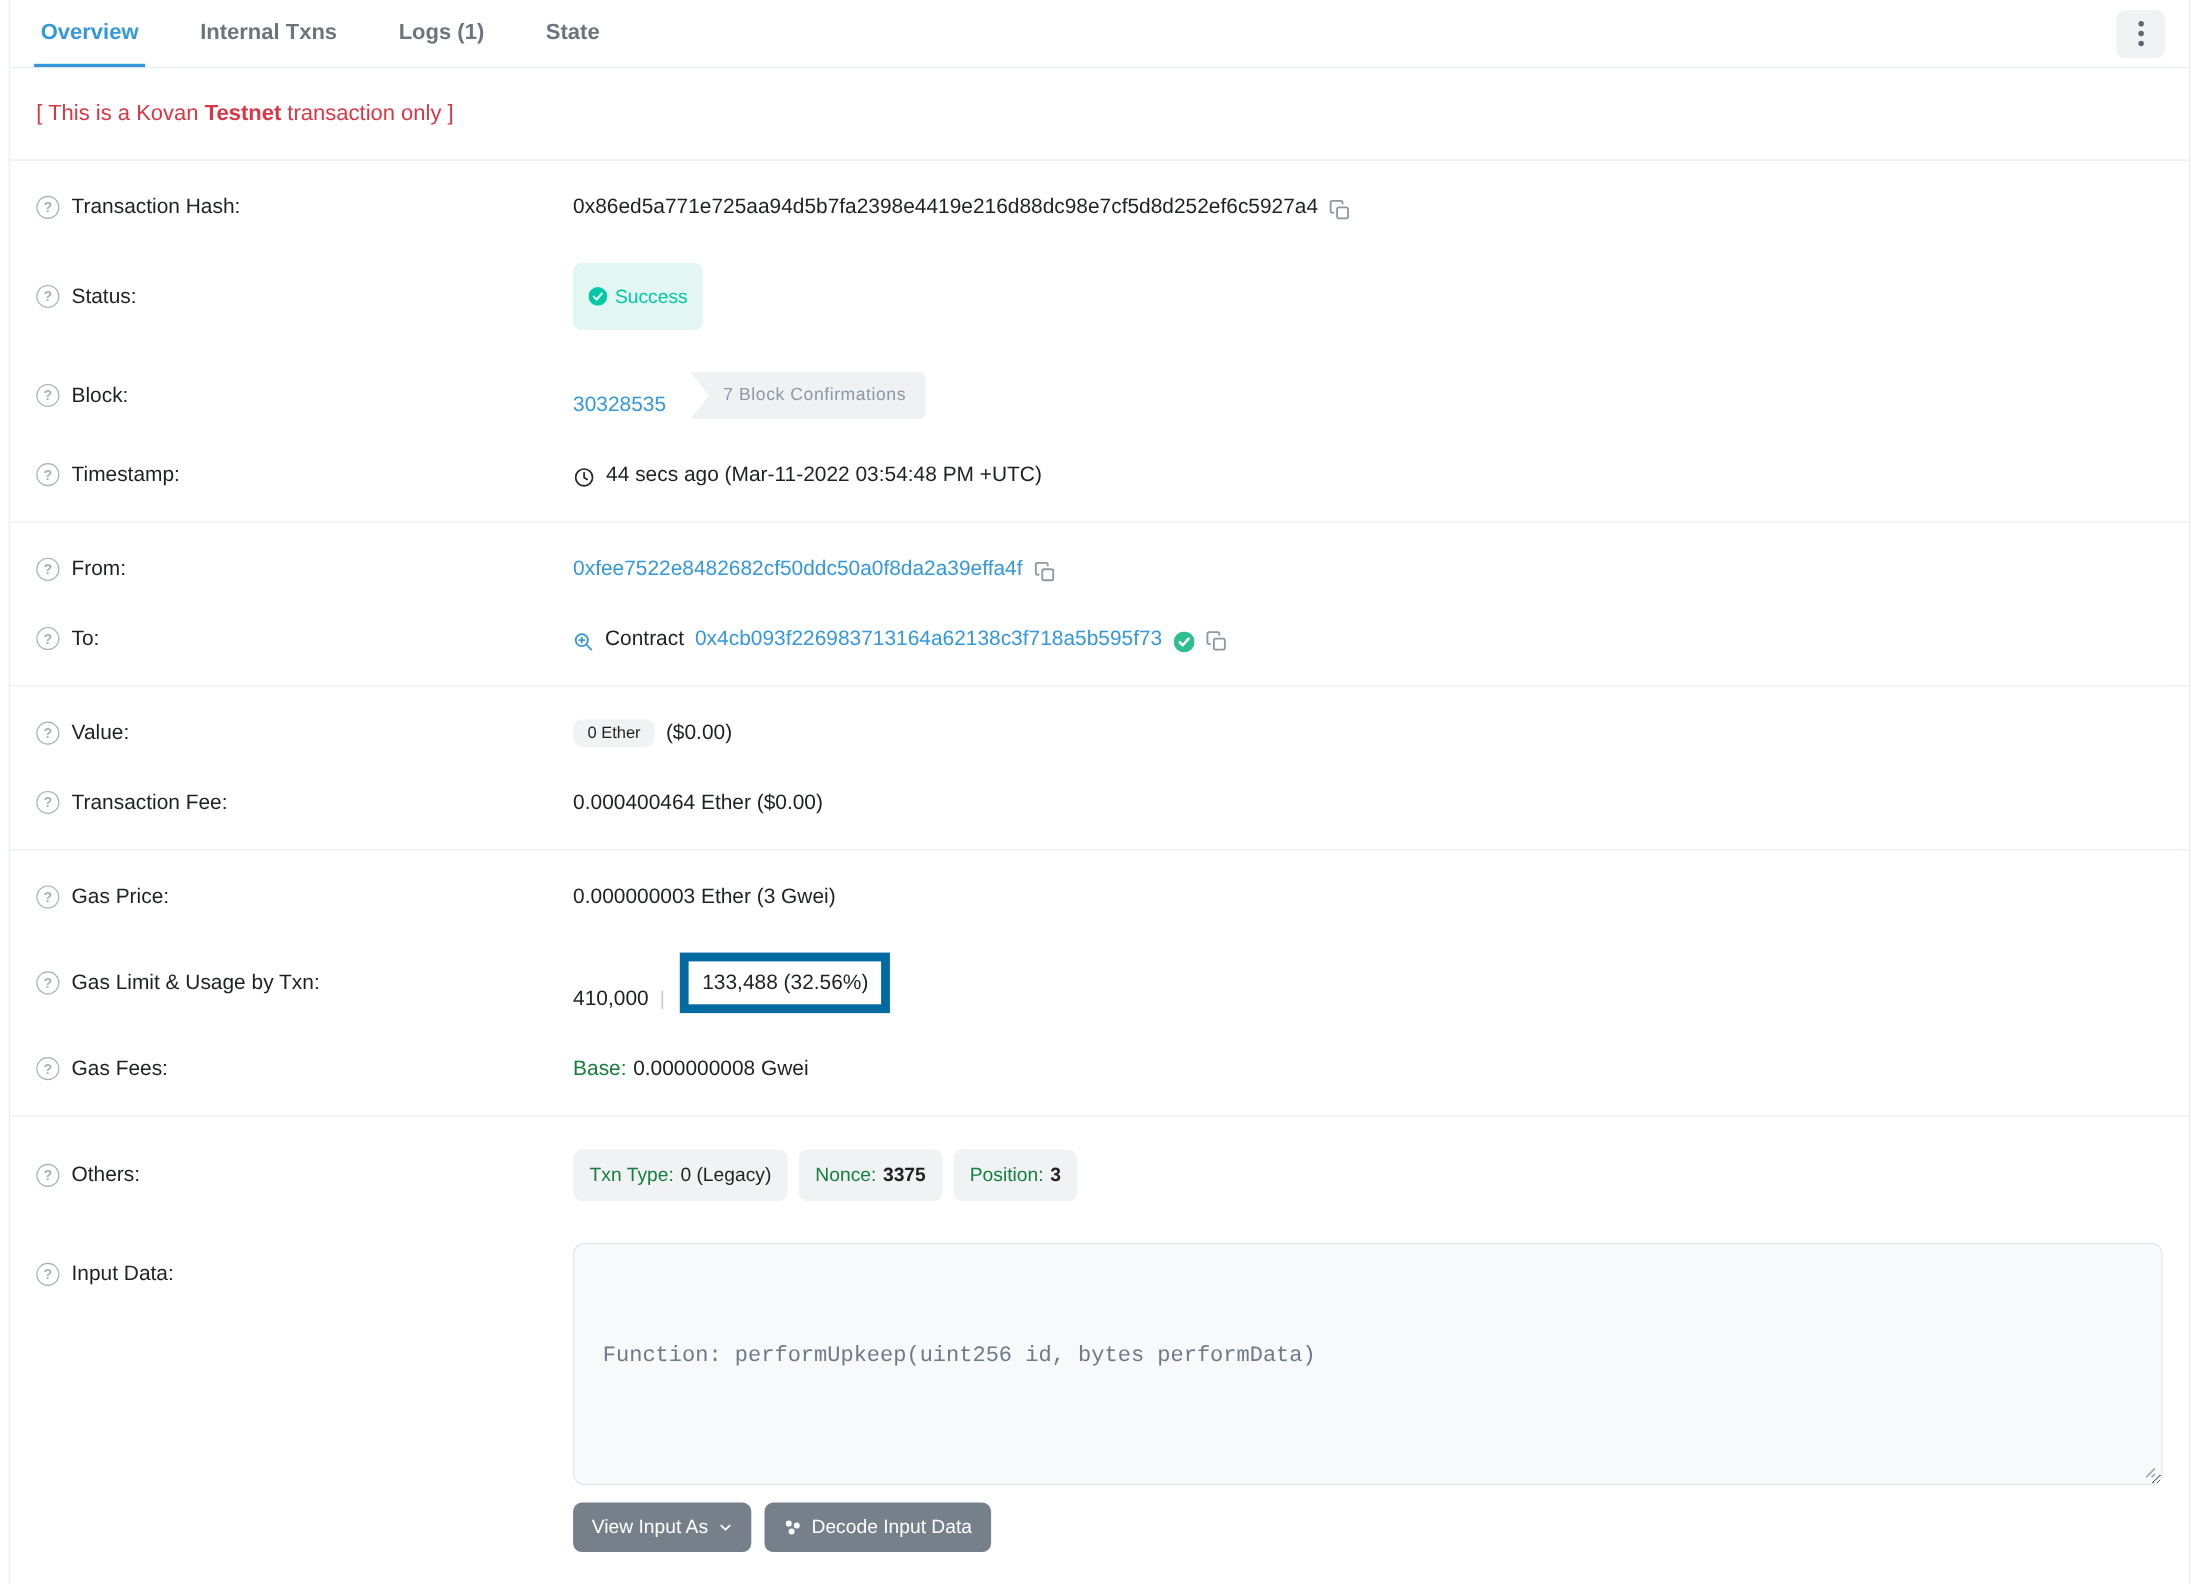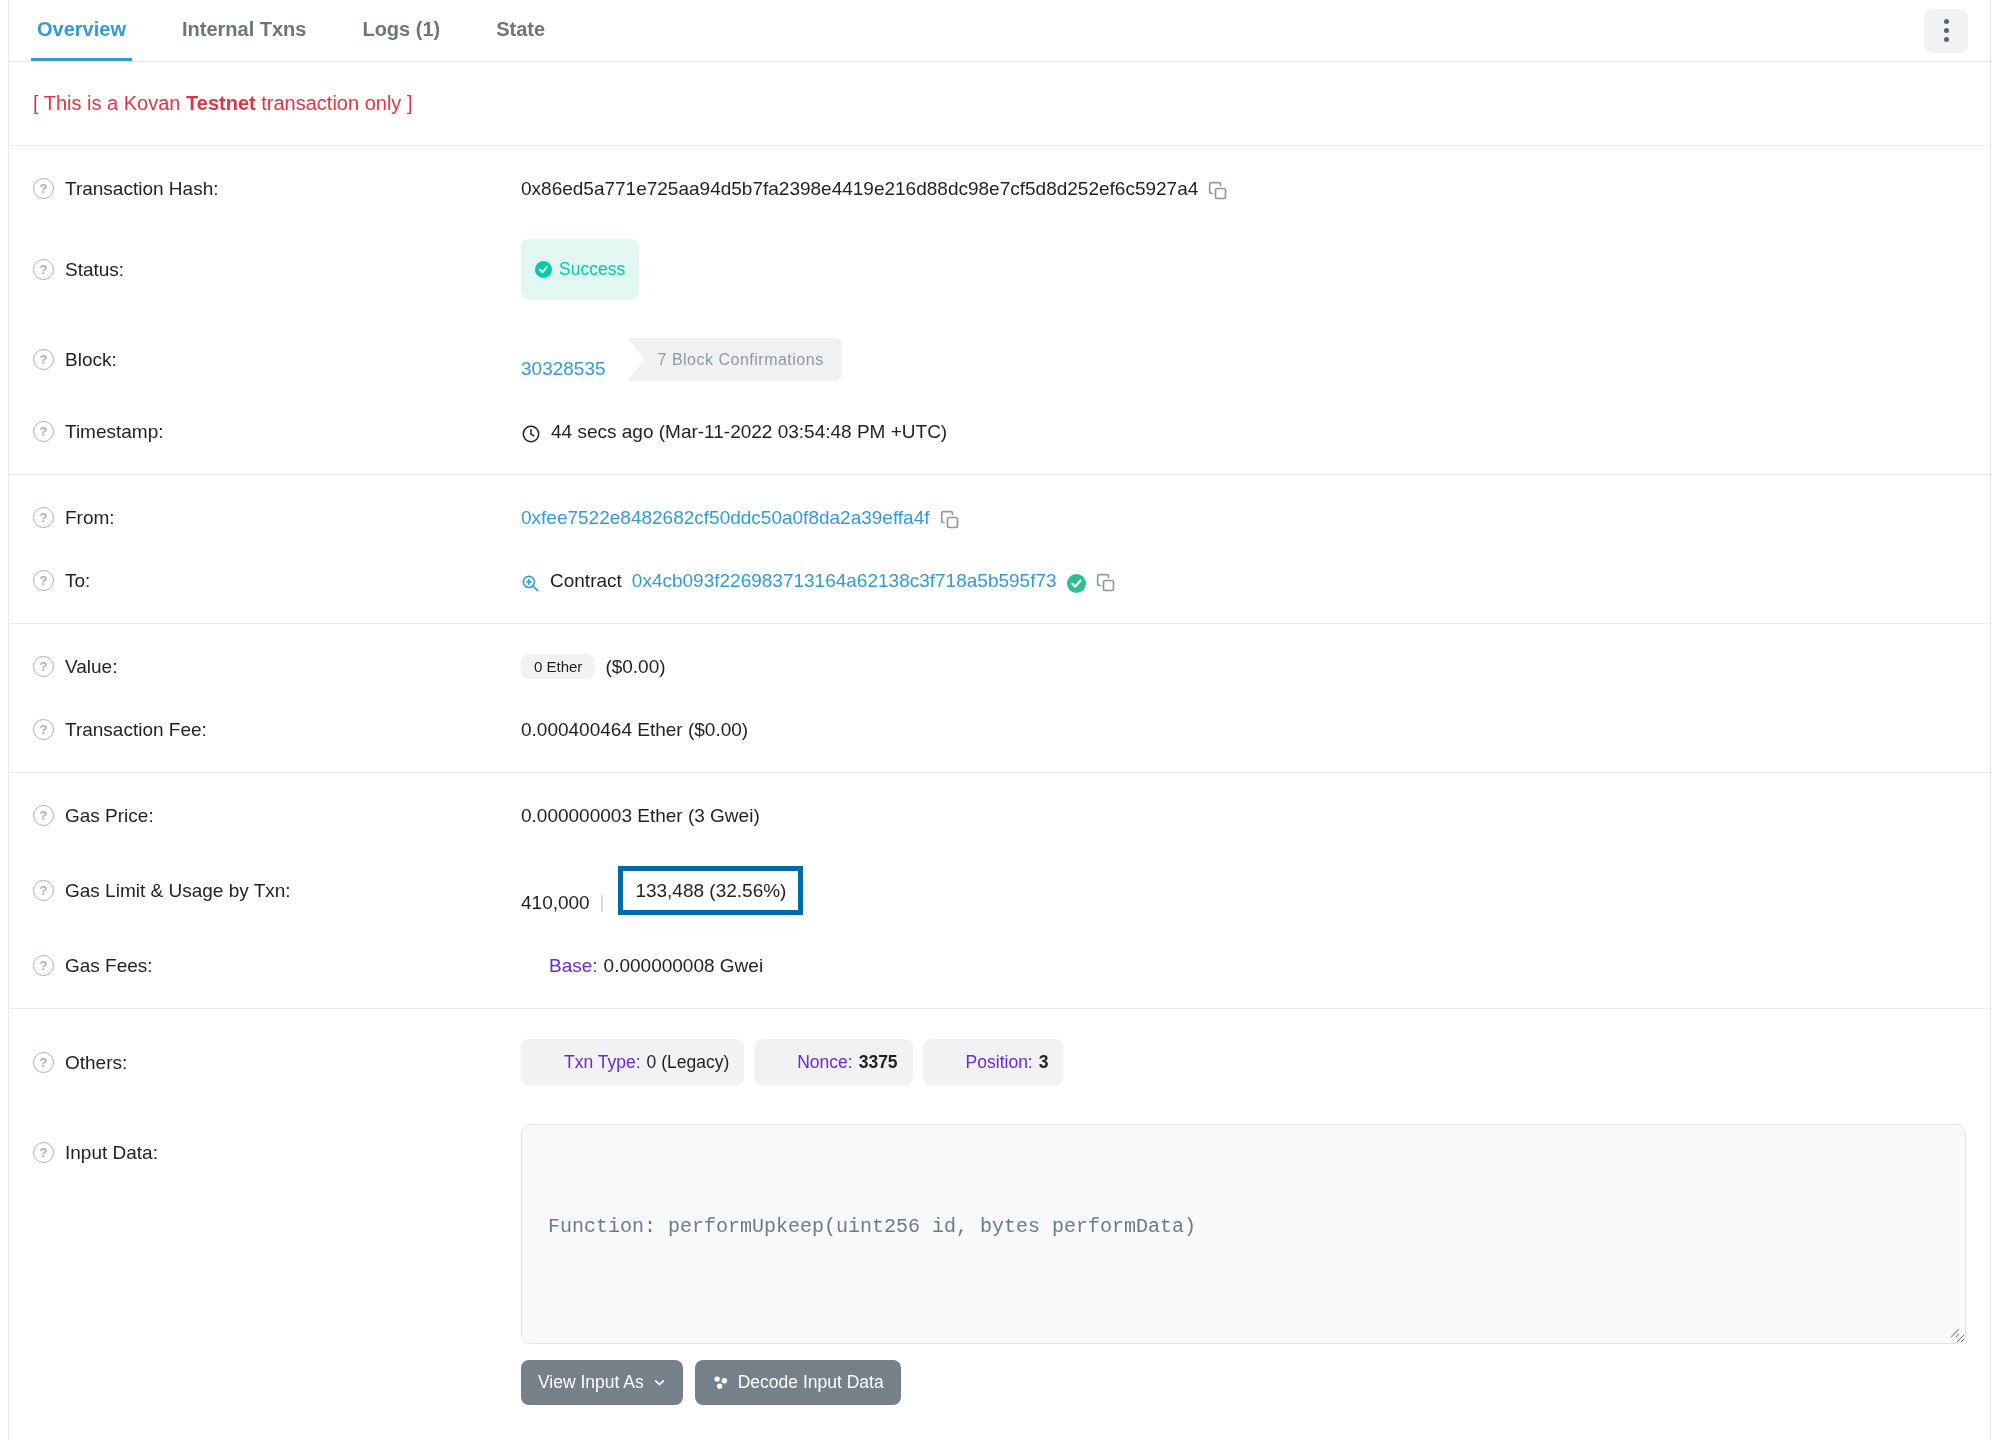--- a/index.html
+++ b/index.html
@@ -75,7 +75,7 @@
   .others-badge .bval { font-weight: 700; color: #1e2022; }
   .others-badge .bval.normal { font-weight: 400; }
   .red-annot {
-    display: inline-block; border: 5px solid #0369a1;
+    display: inline-block; border: 8px solid #0369a1;
     padding: 7px 12px; margin-left: 8px;
   }
   .sep-bar { color: #c3ccd4; margin: 0 6px 0 10px; font-size: 18px; }

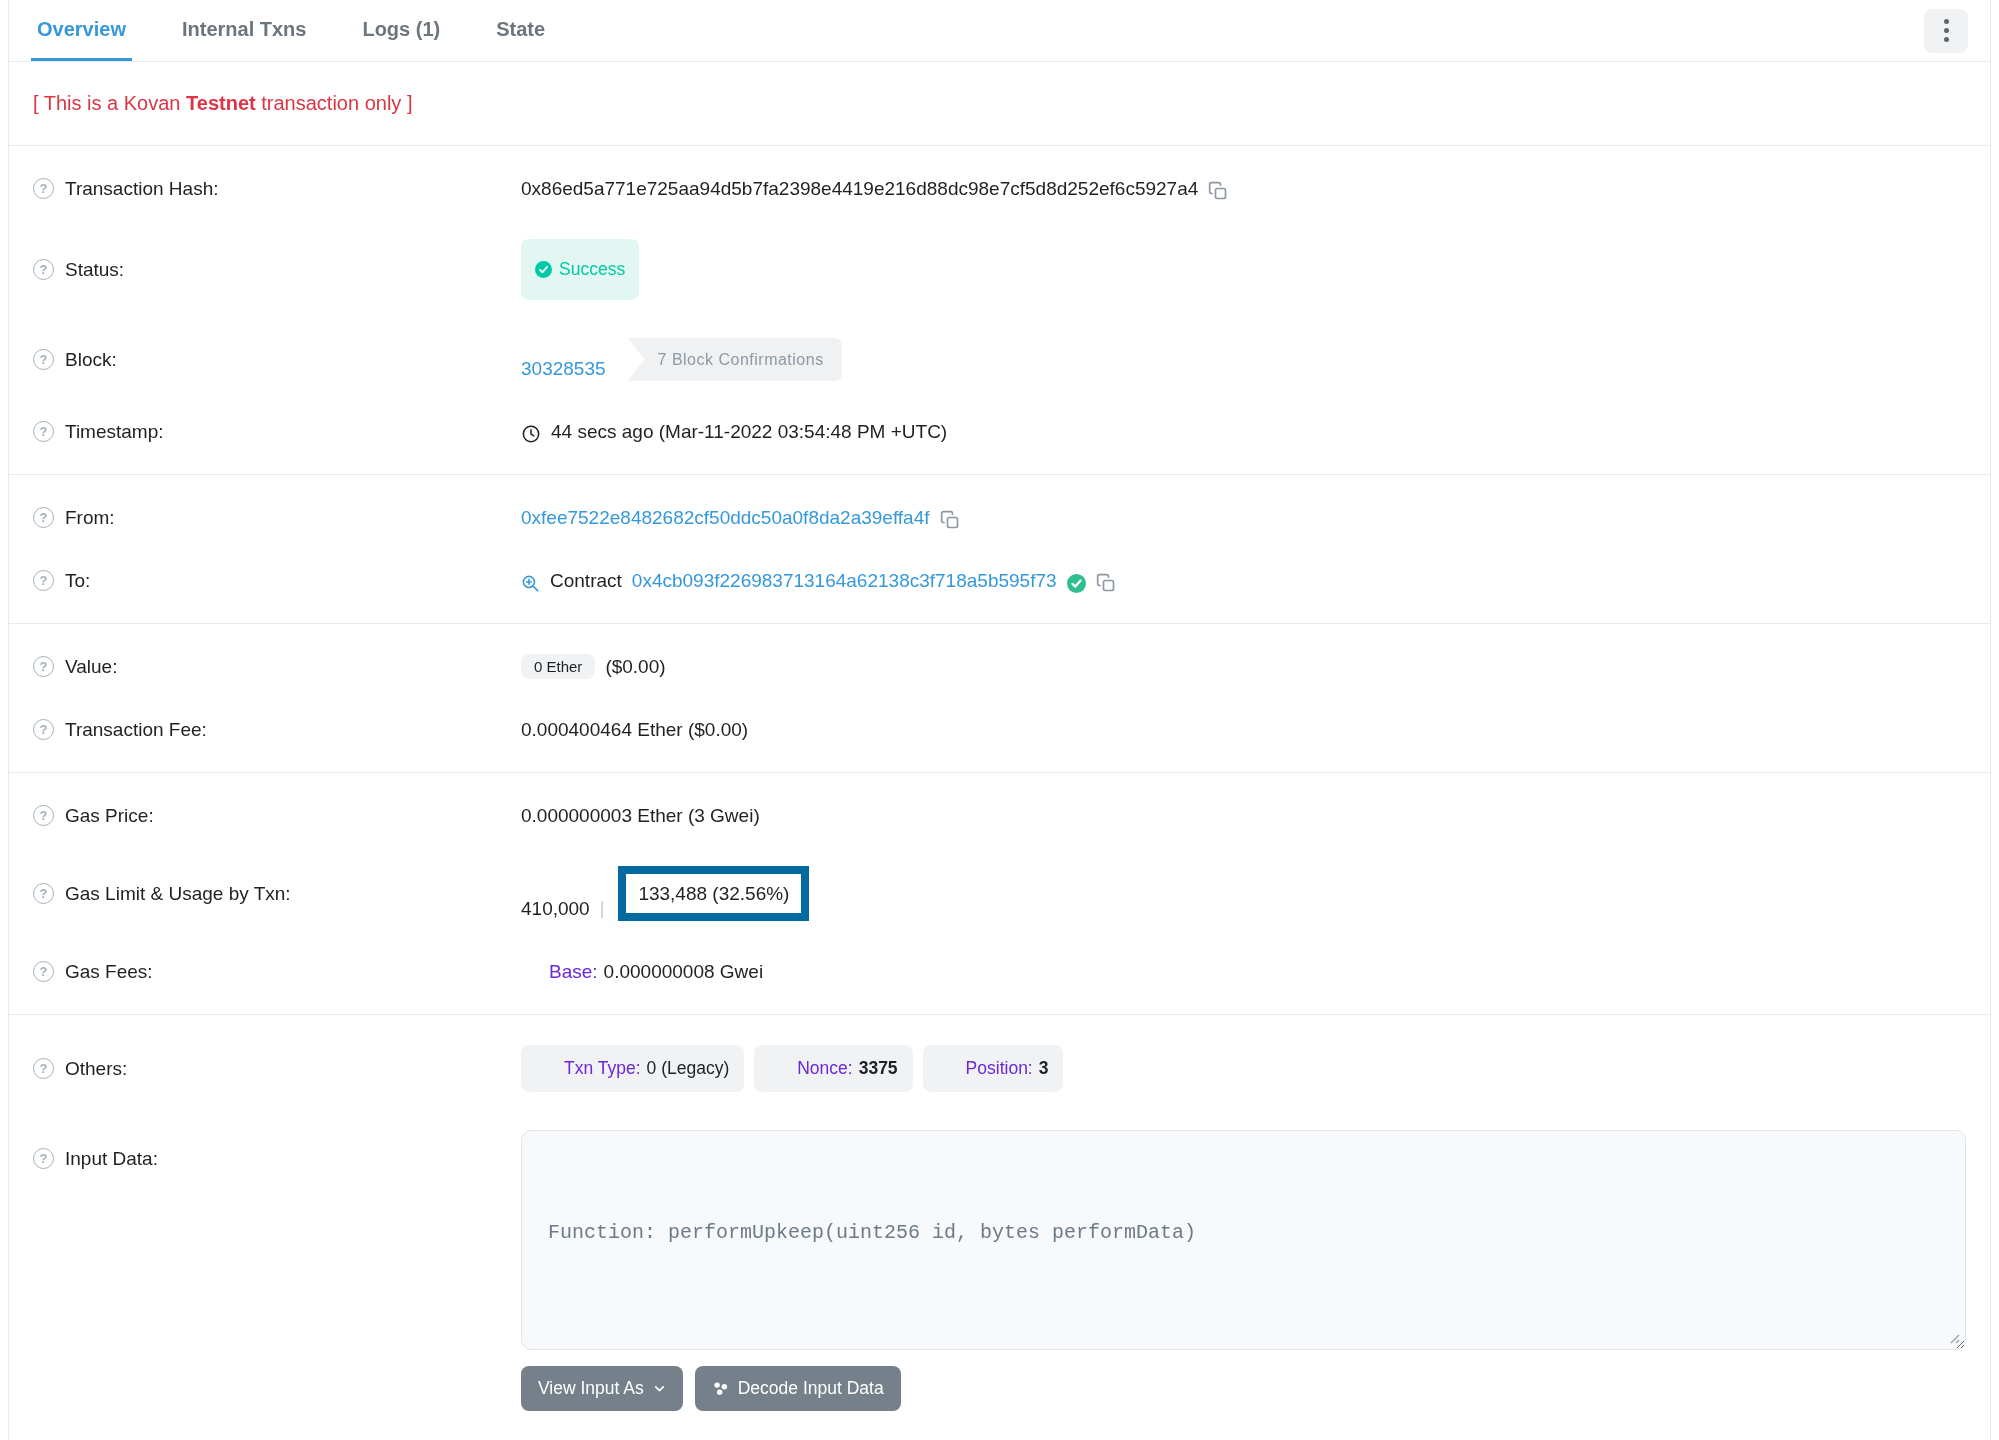--- a/index.html
+++ b/index.html
@@ -49,7 +49,7 @@
     display: inline-flex; align-items: center; justify-content: center;
   }
   .link { color: #3498db; text-decoration: none; cursor: pointer; }
-  .muted { color: #6d28d9; margin-left: 28px; }
+  .muted { color: #15803d; }
   .icon-btn { background: none; border: none; cursor: pointer; display: inline-flex; align-items: center; padding: 0; }
   
   .status-badge {

